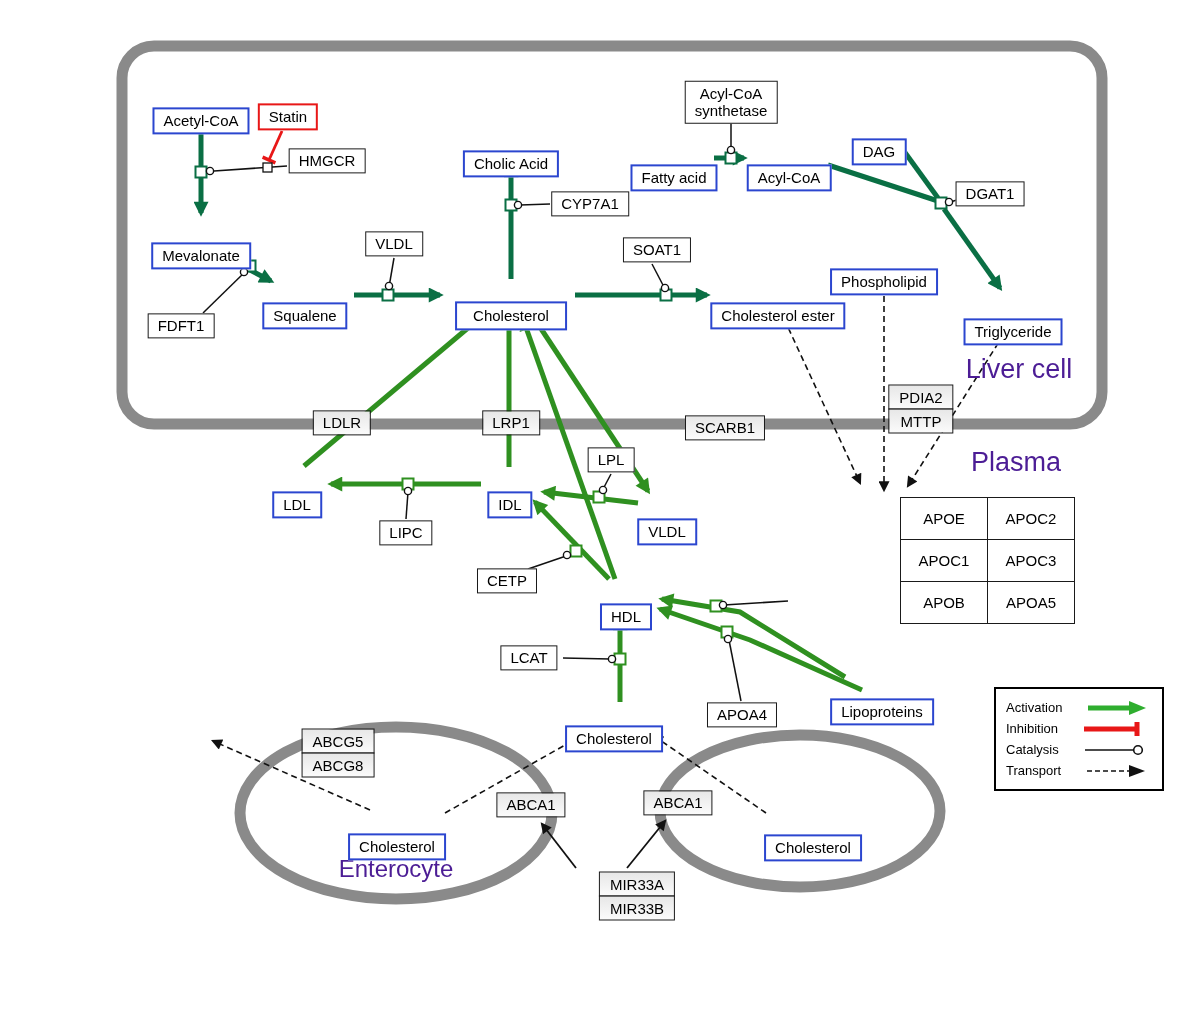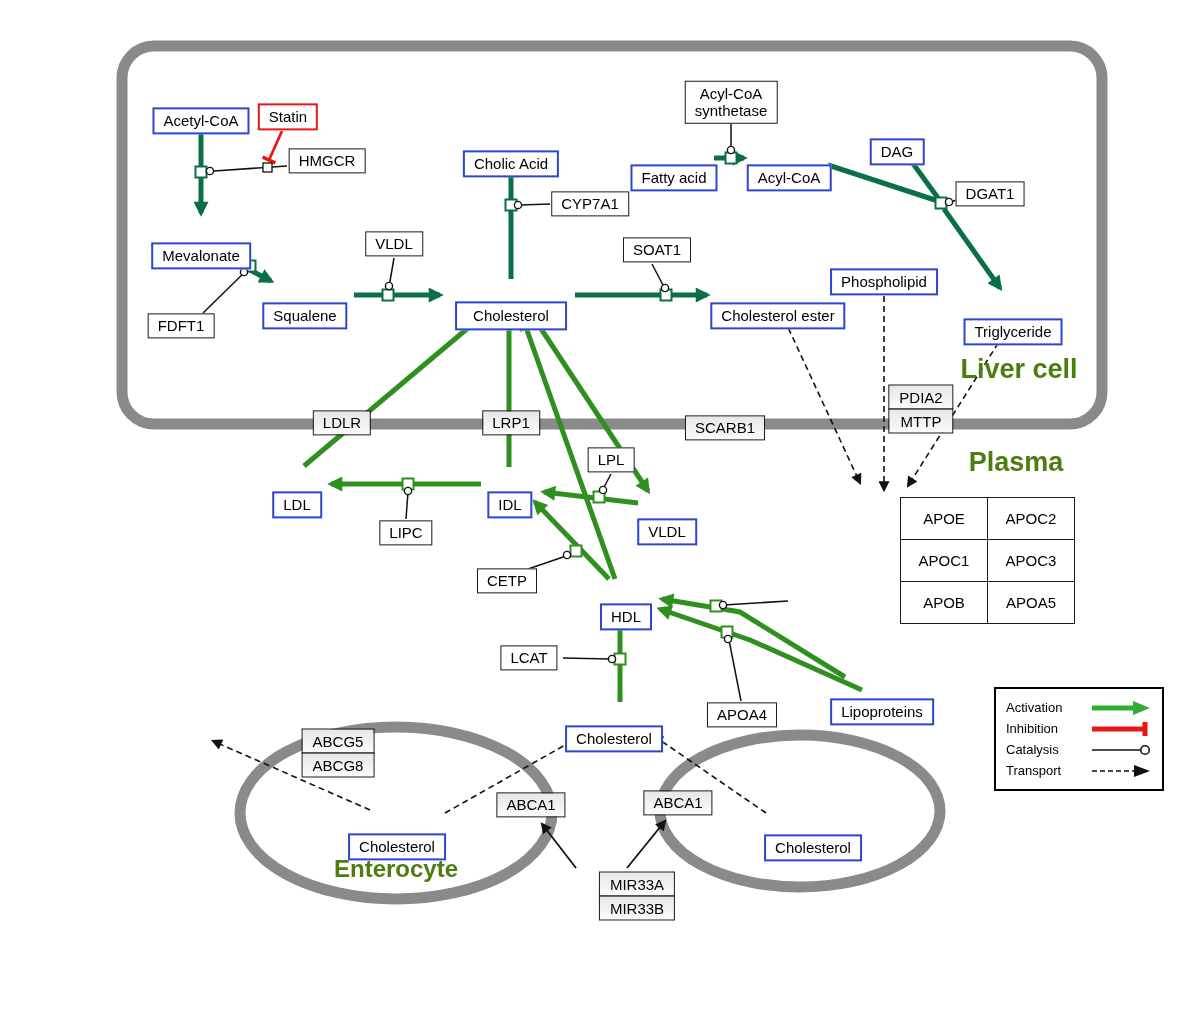--- a/index.html
+++ b/index.html
@@ -159,7 +159,7 @@
 <div class="node met" style="left:778px;top:295px">Cholesterol ester</div>
 <div class="node met" style="left:674px;top:157px">Fatty acid</div>
 <div class="node met" style="left:789px;top:157px">Acyl-CoA</div>
-<div class="node met" style="left:897px;top:131px">DAG</div>
+<div class="node met" style="left:879px;top:131px">DAG</div>
 <div class="node met" style="left:884px;top:261px">Phospholipid</div>
 <div class="node met" style="left:1013px;top:311px">Triglyceride</div>
 <div class="node met" style="left:297px;top:484px">LDL</div>

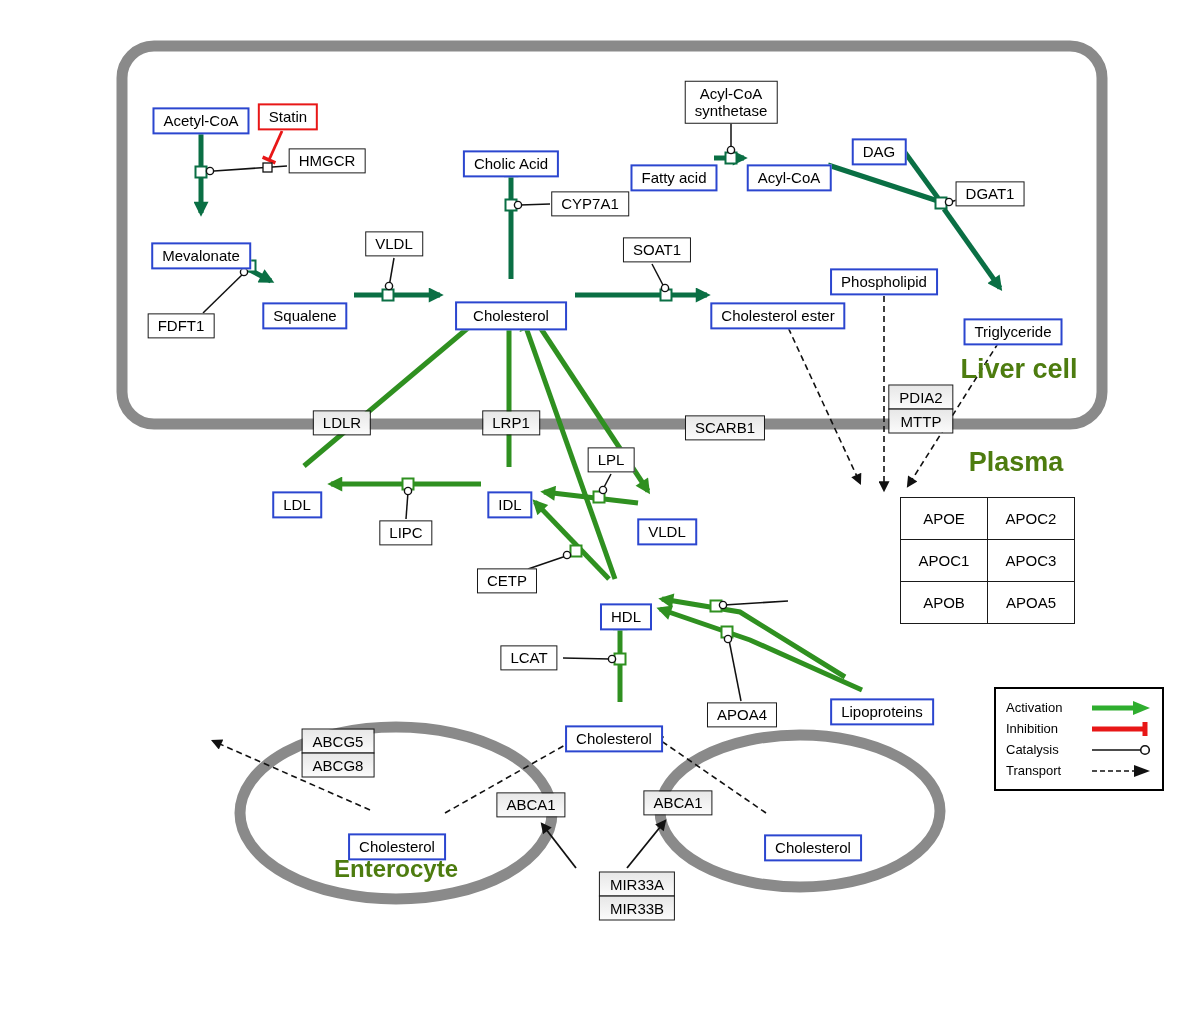--- a/index.html
+++ b/index.html
@@ -20,7 +20,7 @@
   .apo { position:absolute; transform:translate(-50%,-50%); display:grid; grid-template-columns:repeat(2,87px); z-index:5; }
   .apo .cell { border:1px solid #1a1a1a; margin:-1px 0 0 -1px; padding:12px 0; text-align:center;
                font-size:15px; background:#fff; color:#000; }
-  .region-label { position:absolute; transform:translate(-50%,-50%); color:#4d7c0f; font-weight:bold;
+  .region-label { position:absolute; transform:translate(-50%,-50%); color:#4c1d95; font-weight:normal;
                   white-space:nowrap; z-index:4; }
   .rl-big { font-size:27px; }
   .rl-mid { font-size:24px; }

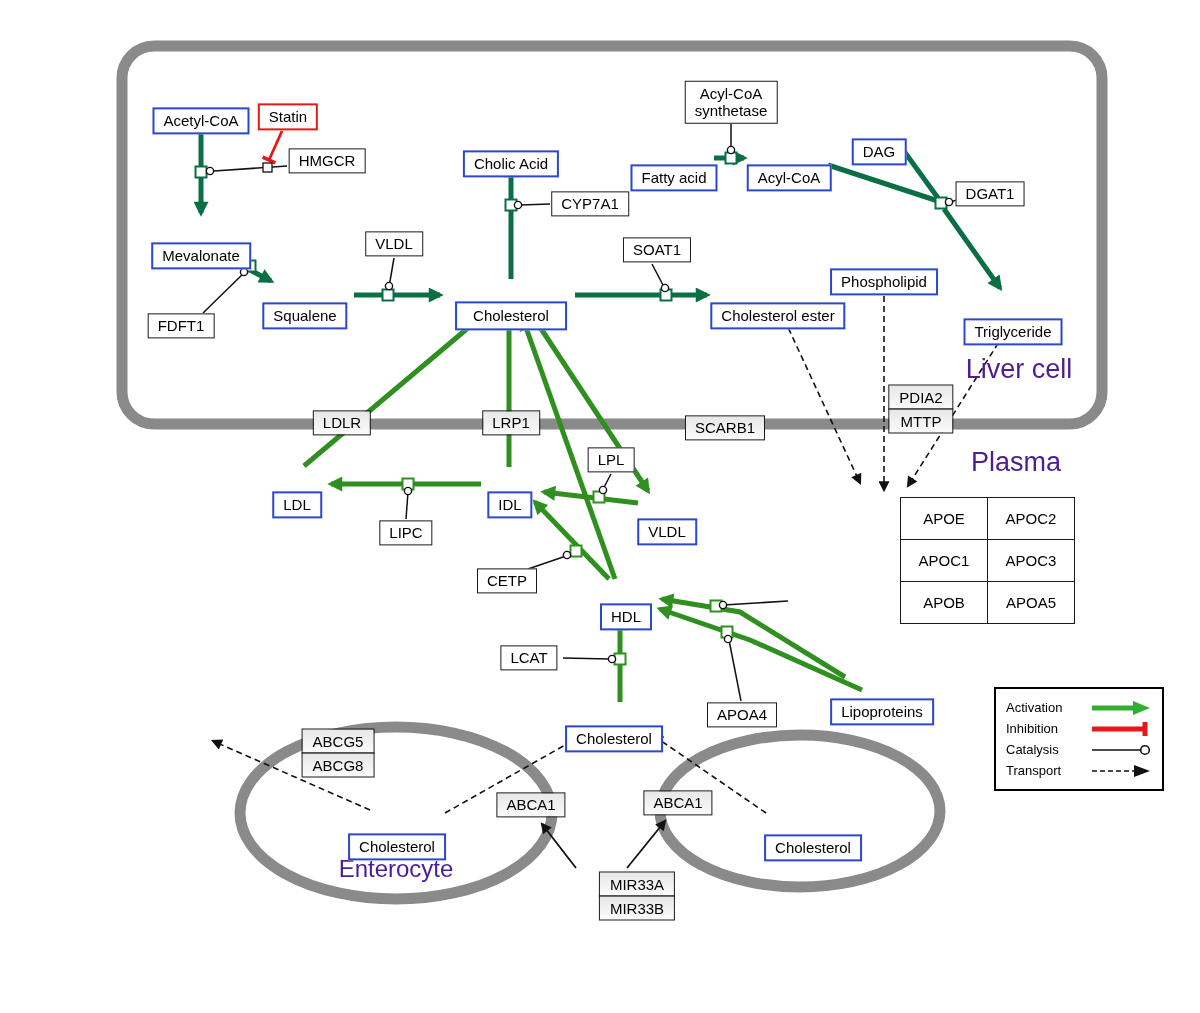--- a/index.html
+++ b/index.html
@@ -26,7 +26,7 @@
   .rl-mid { font-size:24px; }
   .legend { position:absolute; border:2px solid #000; background:#fff; padding:8px 10px;
             display:flex; flex-direction:column; justify-content:space-between; z-index:6; }
-  .legend-row { display:flex; align-items:center; justify-content:space-between; gap:24px; height:21px; }
+  .legend-row { display:flex; align-items:center; gap:24px; height:21px; }
   .legend-row .lbl { font-size:13px; color:#000; }
   .l2 { display:block; }
 </style>

